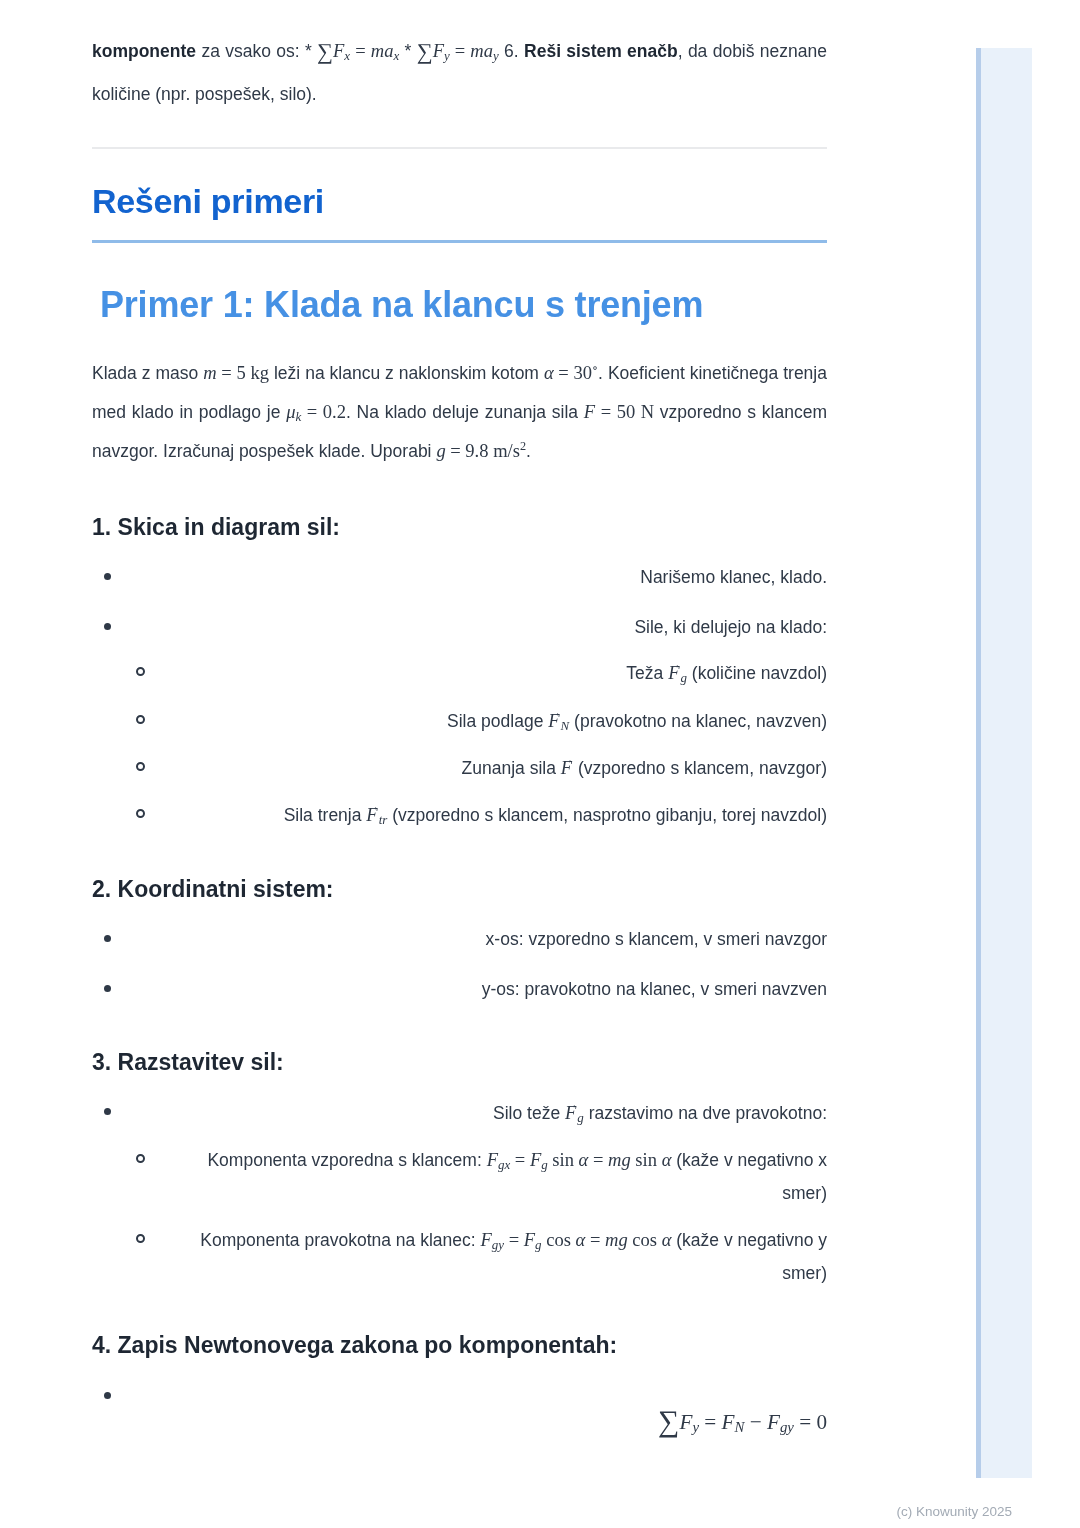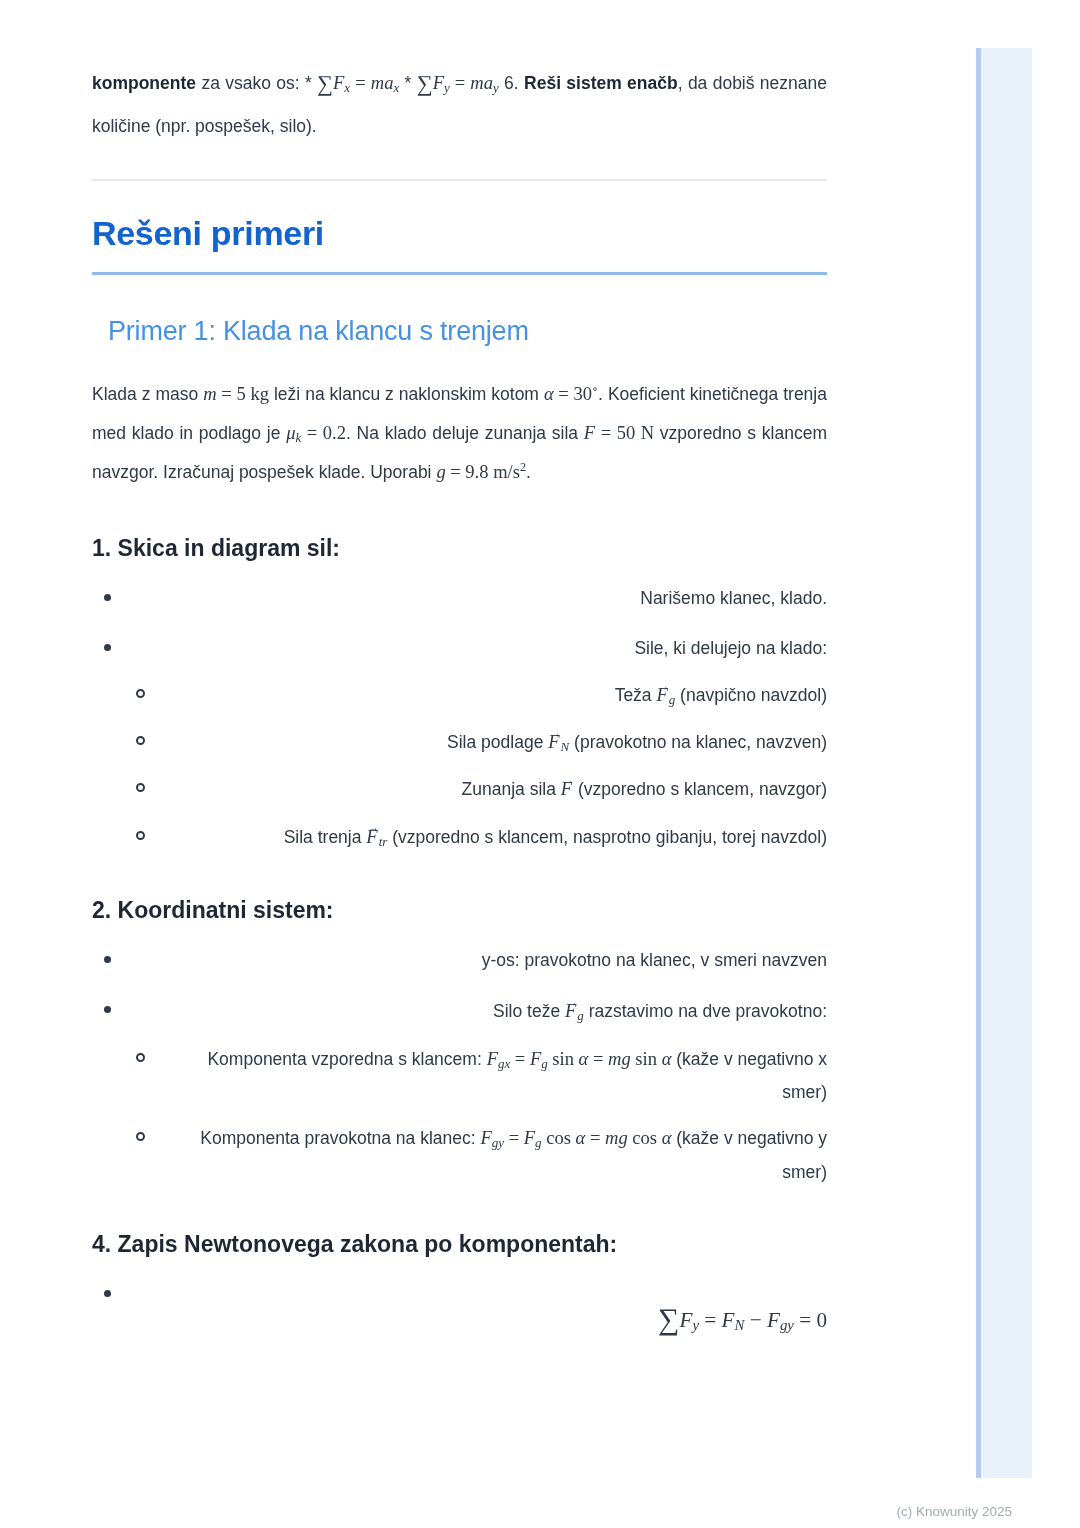--- a/index.html
+++ b/index.html
@@ -10,7 +10,7 @@
   html,body{margin:0;padding:0;background:#fff;}
   body{width:1080px;font-family:"Liberation Sans","DejaVu Sans",sans-serif;}
   .page{position:relative;width:1080px;min-height:1528px;background:#fff;overflow:hidden;}
-  .content{position:absolute;left:92px;top:60px;width:735px;}
+  .content{position:absolute;left:92px;top:28px;width:735px;}
   .para{font-size:17.5px;line-height:2.12;margin:0;text-align:justify;color:var(--text);}
   .divider{border:none;border-top:2px solid var(--divider);margin:34px 0 0;}
   .h1{margin:32px 0 0;font-size:34px;line-height:1.2;font-weight:700;color:var(--heading1);

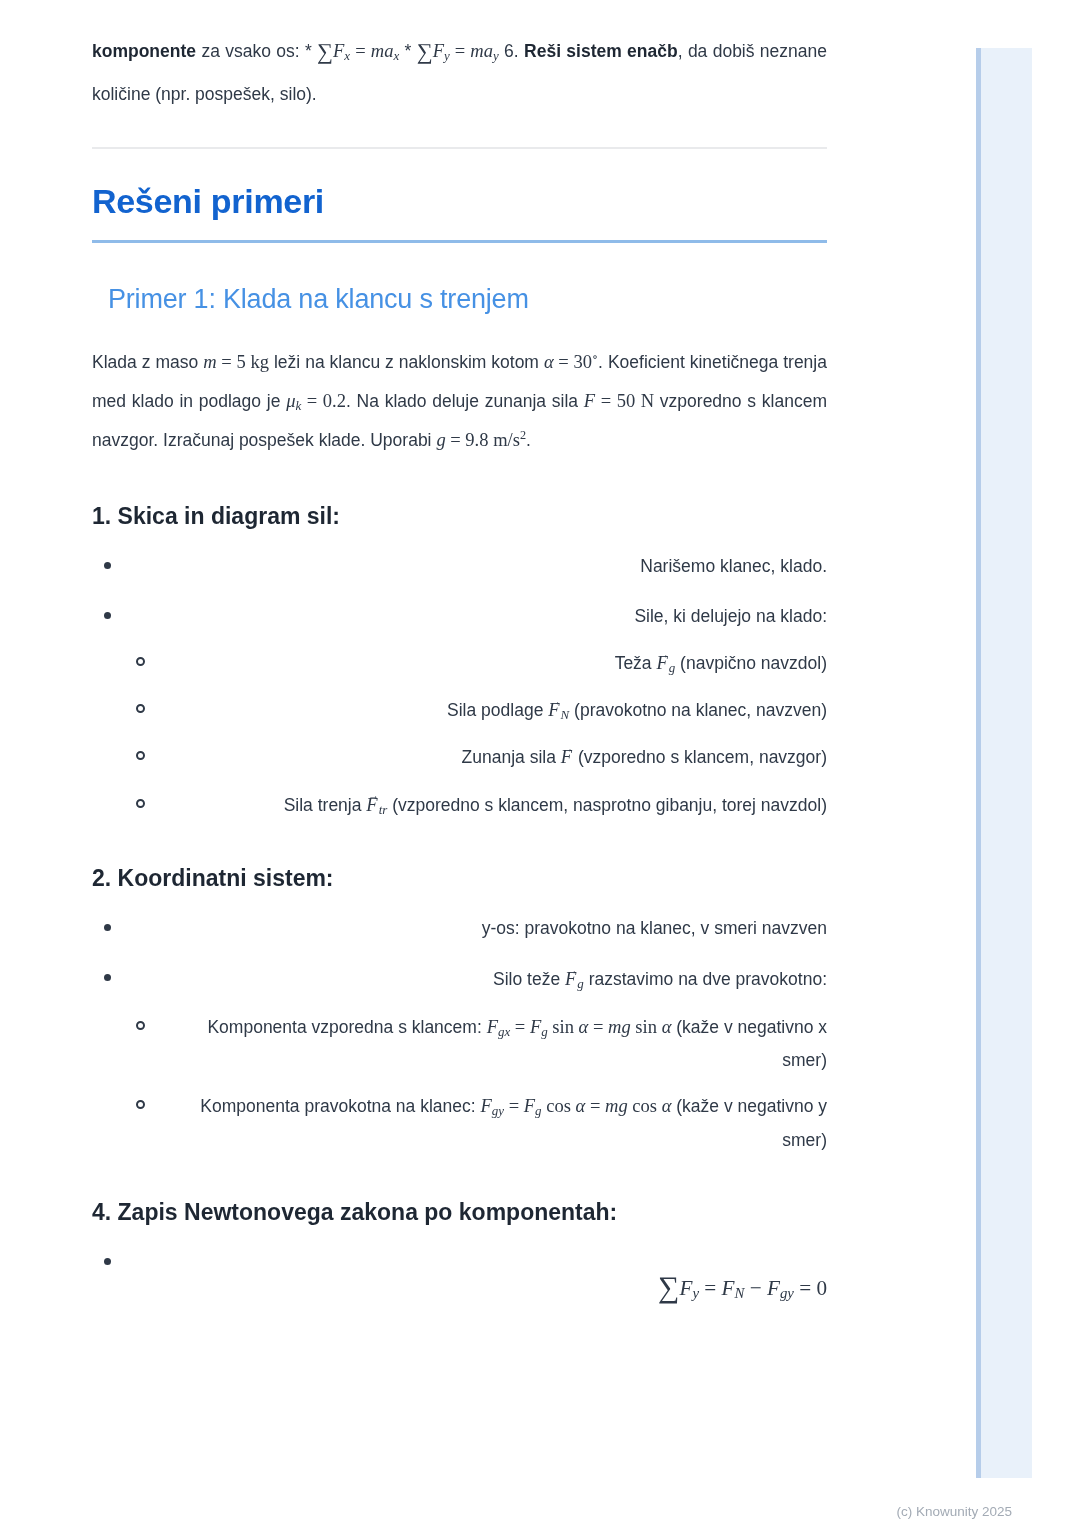--- a/index.html
+++ b/index.html
@@ -15,7 +15,7 @@
   .divider{border:none;border-top:2px solid var(--divider);margin:34px 0 0;}
   .h1{margin:32px 0 0;font-size:34px;line-height:1.2;font-weight:700;color:var(--heading1);
       padding-bottom:19px;border-bottom:3px solid var(--underline);letter-spacing:-0.3px;}
-  .h2{margin:40px 16px 0;font-size:27px;line-height:1.2;font-weight:400;color:var(--heading2);letter-spacing:-0.2px;}
+  .h2{margin:40px 8px 0;font-size:36px;line-height:1.2;font-weight:700;color:var(--heading2);letter-spacing:-0.2px;}
   .problem{margin-top:26px;}
   .sec-title{font-size:23px;font-weight:700;color:var(--section-title);margin:40px 0 0;line-height:1.4;}
   .bullets{list-style:none;margin:12px 0 0;padding:0;}

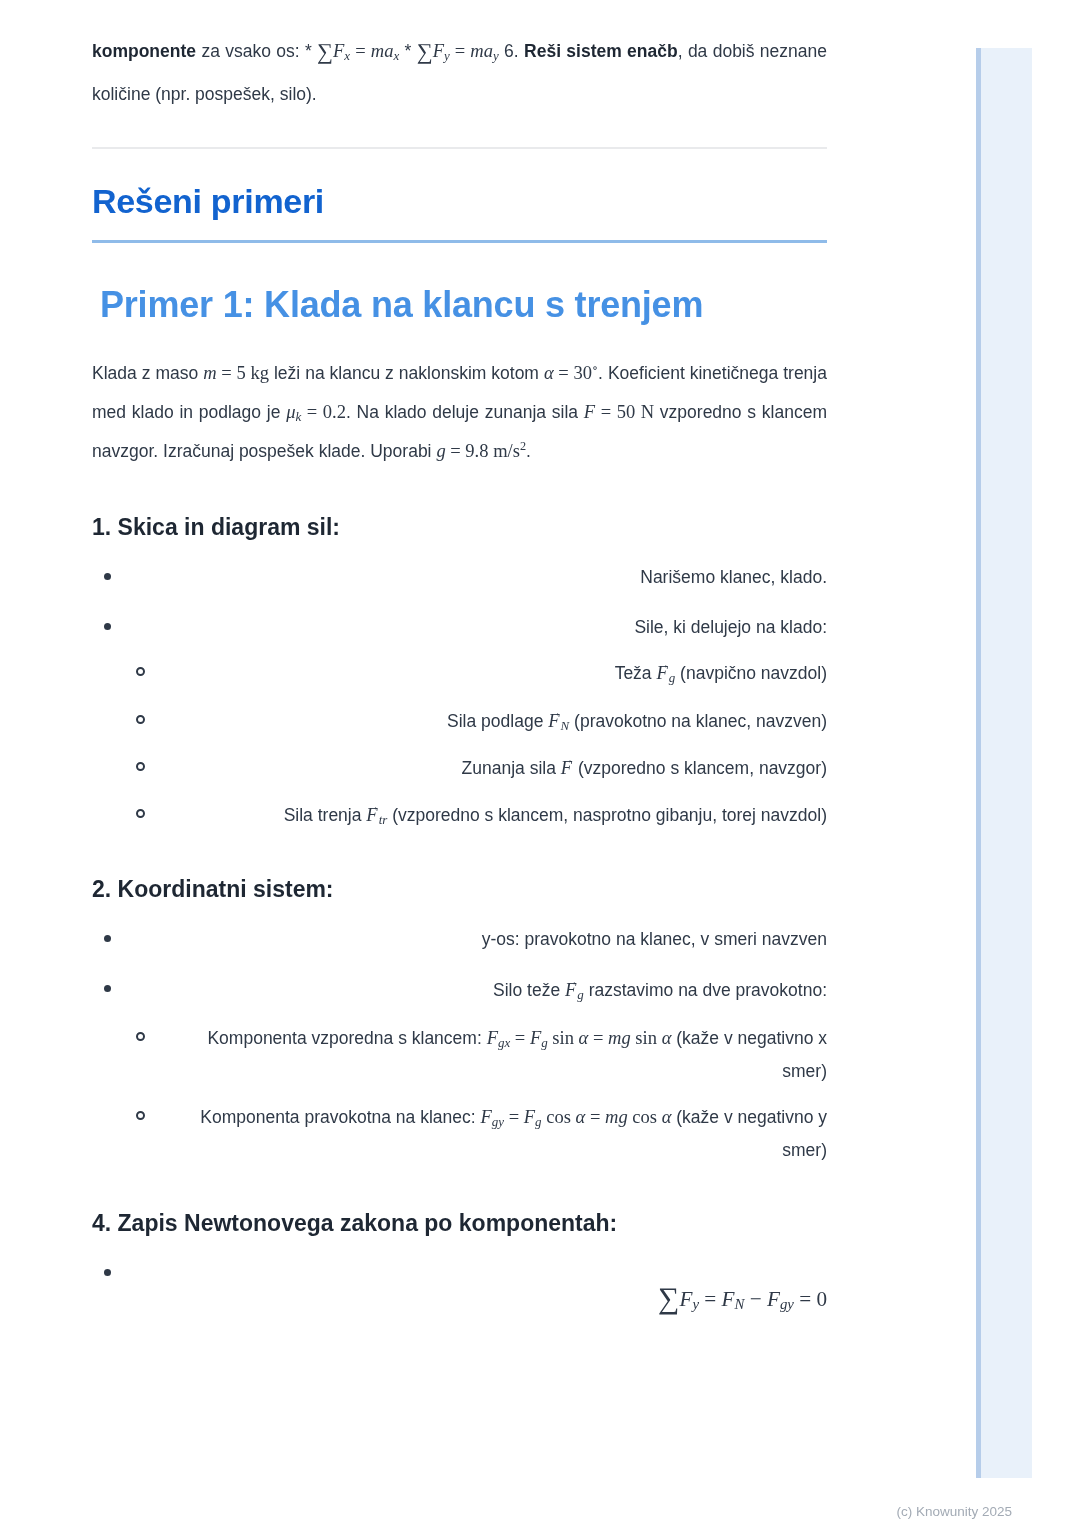--- a/index.html
+++ b/index.html
@@ -57,7 +57,7 @@
         <ul class="bullets">
           <li class="b-item"><span class="mk dot"></span><span class="li-text"><span class="sg-p">Narišemo klanec, klado.</span></span></li>
           <li class="b-item"><span class="mk dot"></span><span class="li-text"><span class="sg-p">Sile, ki delujejo na klado:</span></span><ul class="bullets subs">
-              <li class="b-item"><span class="mk circ"></span><span class="li-text"><span class="sg-p">Teža </span><span class="sg-v">F</span><span class="sg-sb">g</span><span class="sg-p"> (navpično navzdol)</span></span></li>
+              <li class="b-item"><span class="mk circ"></span><span class="li-text"><span class="sg-p">Teža </span><span class="sg-v">F</span><span class="sg-sb">g</span><span class="sg-p"> (količine navzdol)</span></span></li>
               <li class="b-item"><span class="mk circ"></span><span class="li-text"><span class="sg-p">Sila podlage </span><span class="sg-v">F</span><span class="sg-sb">N</span><span class="sg-p"> (pravokotno na klanec, navzven)</span></span></li>
               <li class="b-item"><span class="mk circ"></span><span class="li-text"><span class="sg-p">Zunanja sila </span><span class="sg-v">F</span><span class="sg-p"> (vzporedno s klancem, navzgor)</span></span></li>
               <li class="b-item"><span class="mk circ"></span><span class="li-text"><span class="sg-p">Sila trenja </span><span class="sg-v">F</span><span class="sg-sb">tr</span><span class="sg-p"> (vzporedno s klancem, nasprotno gibanju, torej navzdol)</span></span></li>

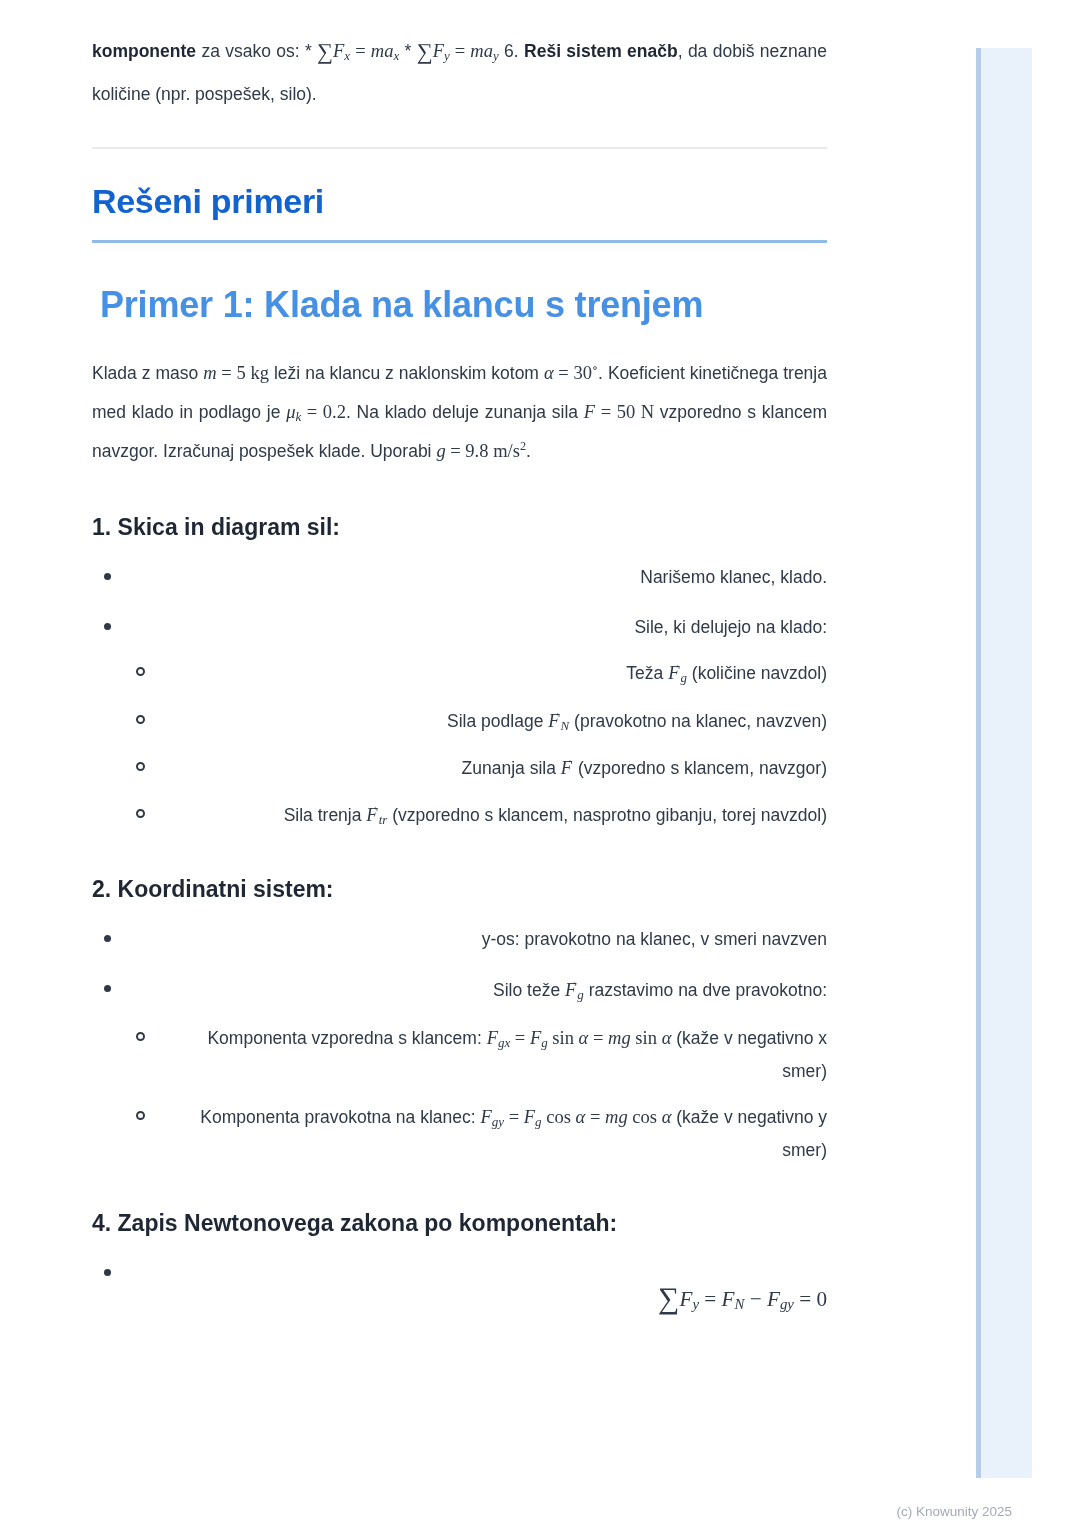--- a/index.html
+++ b/index.html
@@ -65,6 +65,7 @@
         </ul>
         <h3 class="sec-title">2. Koordinatni sistem:</h3>
         <ul class="bullets">
+          <li class="b-item"><span class="mk dot"></span><span class="li-text"><span class="sg-p">x-os: vzporedno s klancem, v smeri navzgor</span></span></li>
           <li class="b-item"><span class="mk dot"></span><span class="li-text"><span class="sg-p">y-os: pravokotno na klanec, v smeri navzven</span></span></li>
         </ul>
         <ul class="bullets">

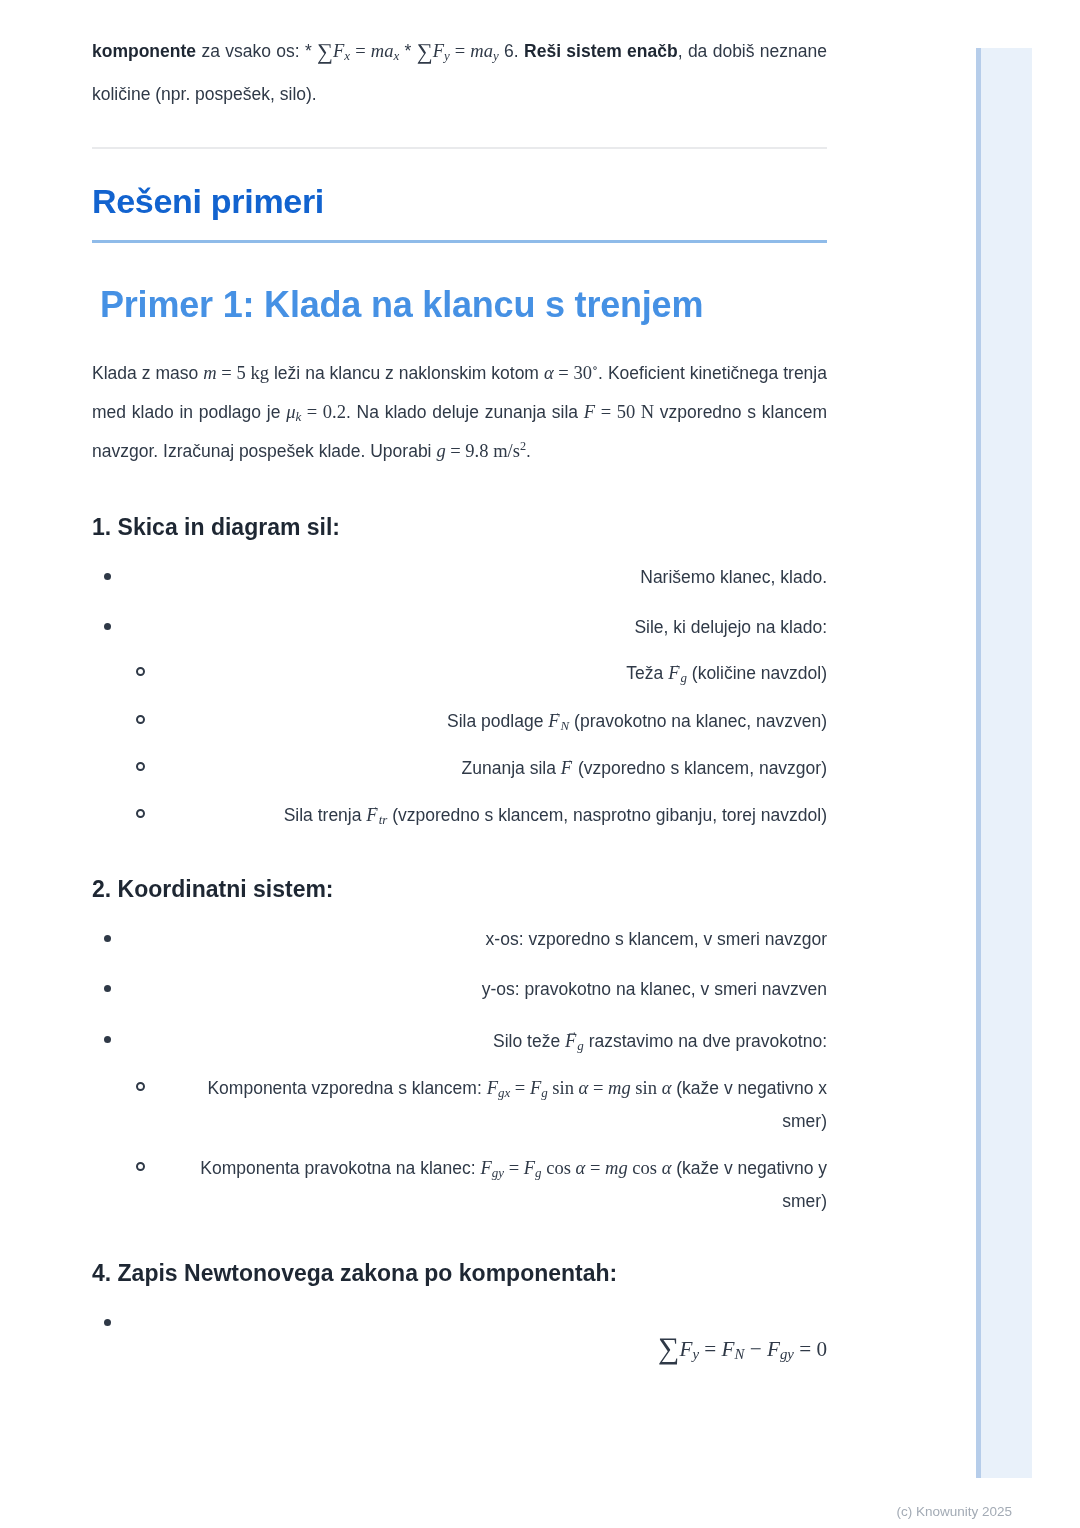--- a/index.html
+++ b/index.html
@@ -68,6 +68,7 @@
           <li class="b-item"><span class="mk dot"></span><span class="li-text"><span class="sg-p">x-os: vzporedno s klancem, v smeri navzgor</span></span></li>
           <li class="b-item"><span class="mk dot"></span><span class="li-text"><span class="sg-p">y-os: pravokotno na klanec, v smeri navzven</span></span></li>
         </ul>
+        <h3 class="sec-title">3. Razstavitev sil:</h3>
         <ul class="bullets">
           <li class="b-item"><span class="mk dot"></span><span class="li-text"><span class="sg-p">Silo teže </span><span class="sg-v">F</span><span class="sg-sb">g</span><span class="sg-p"> razstavimo na dve pravokotno:</span></span><ul class="bullets subs">
               <li class="b-item"><span class="mk circ"></span><span class="li-text"><span class="sg-p">Komponenta vzporedna s klancem: </span><span class="sg-i">F</span><span class="sg-sb">gx</span><span class="sg-r"> = </span><span class="sg-i">F</span><span class="sg-sb">g</span><span class="sg-r"> sin </span><span class="sg-i">α</span><span class="sg-r"> = </span><span class="sg-i">mg</span><span class="sg-r"> sin </span><span class="sg-i">α</span><span class="sg-p"> (kaže v negativno x smer)</span></span></li>

